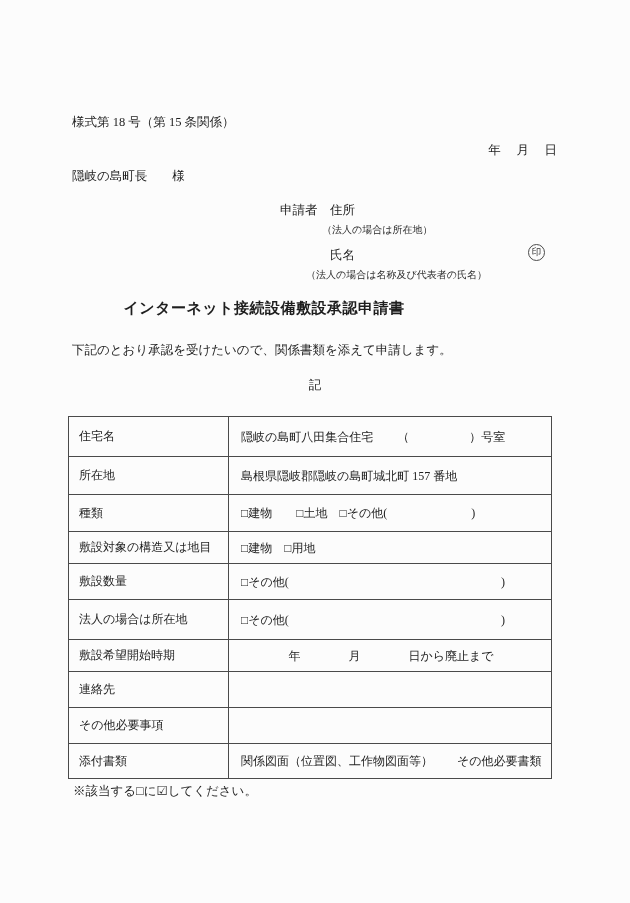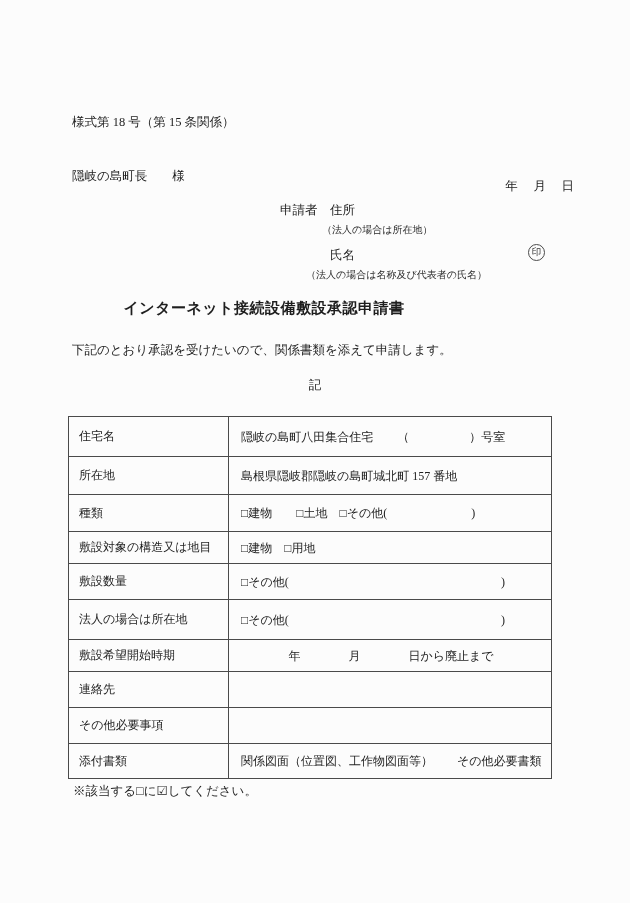--- a/index.html
+++ b/index.html
@@ -80,7 +80,7 @@
 
   <div class="abs" style="left:72px; top:114px;">様式第 18 号（第 15 条関係）</div>
 
-  <div class="abs" style="right:56px; top:142px; text-align:left;margin-top:36px;">年　 月　 日</div>
+  <div class="abs" style="right:73px; top:142px; text-align:left;">年　 月　 日</div>
 
   <div class="abs" style="left:72px; top:168px;">隠岐の島町長　　様</div>
 

